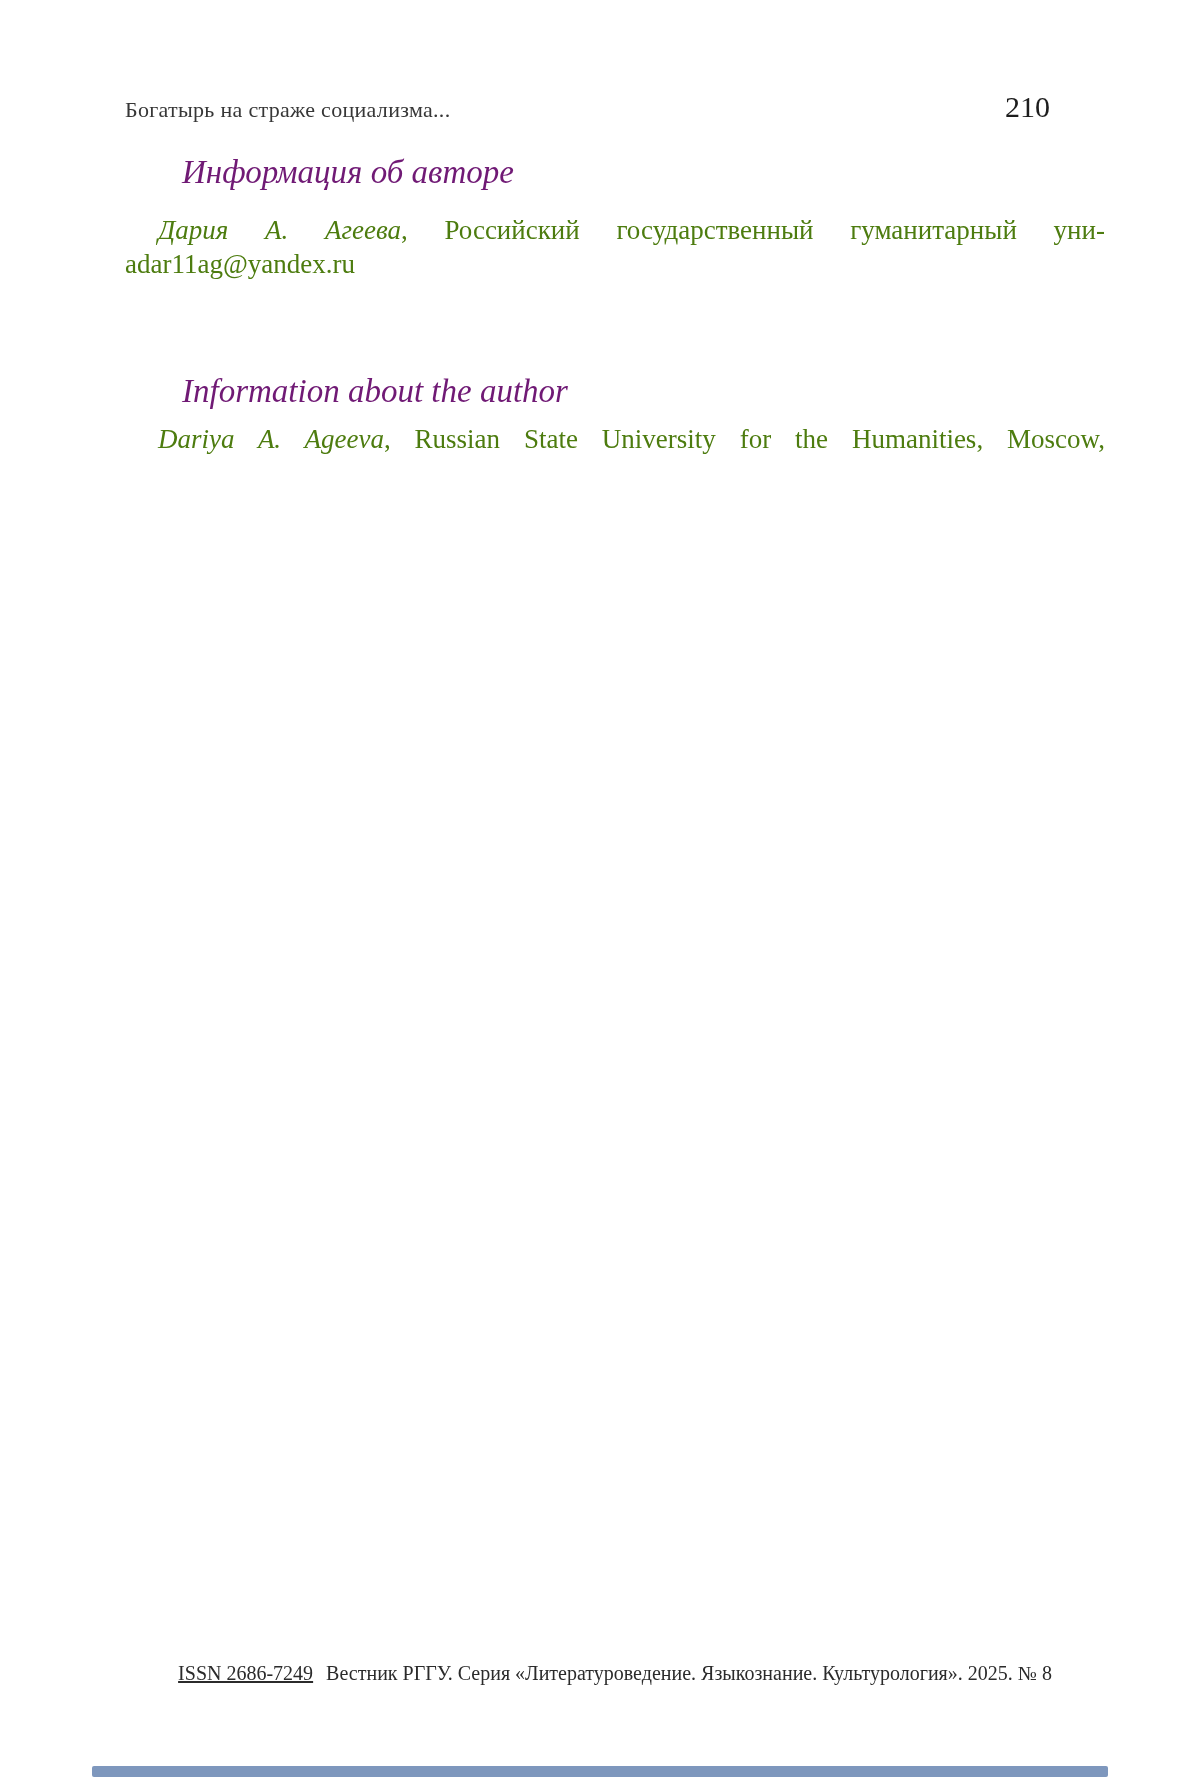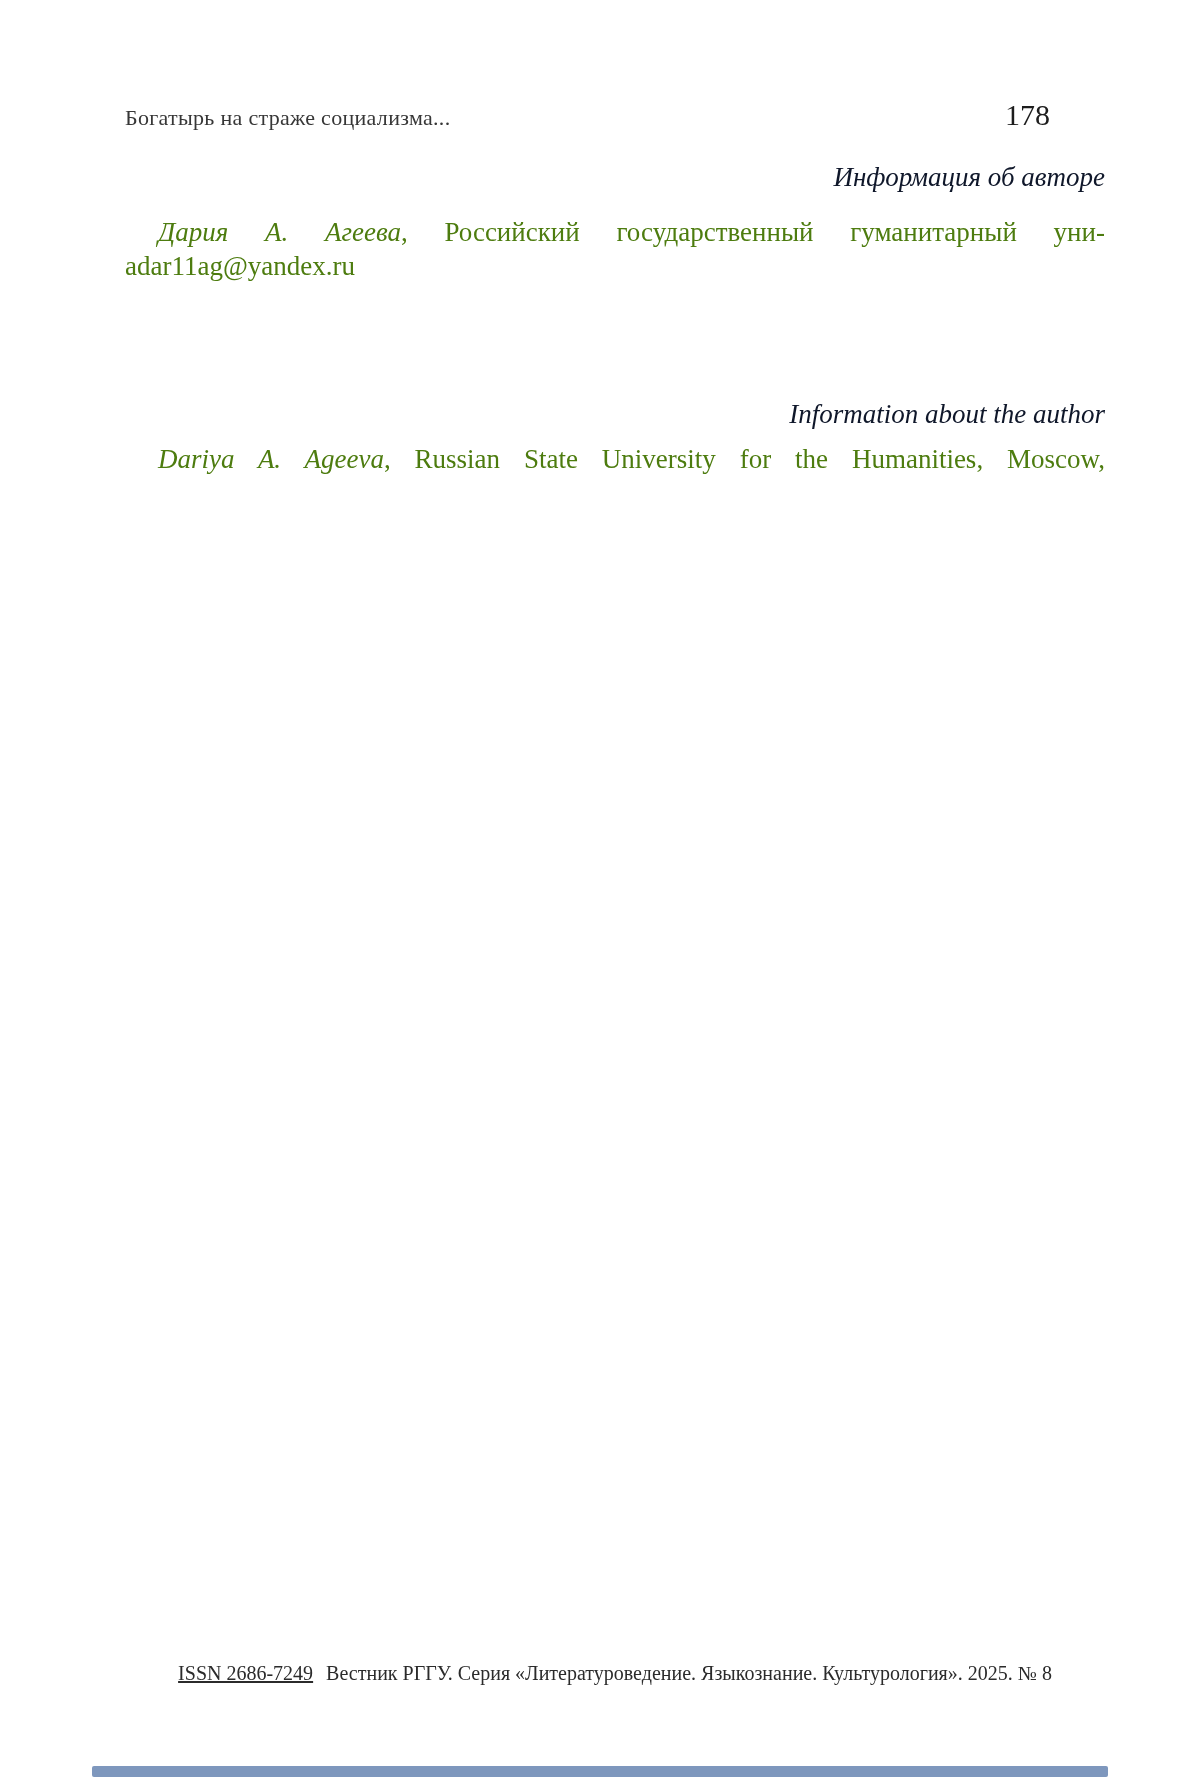--- a/index.html
+++ b/index.html
@@ -20,7 +20,7 @@
     position: absolute;
     left: 125px;
     width: 980px;
-    top: 16px;
+    top: 8px;
   }
   .running-header {
     display: flex;

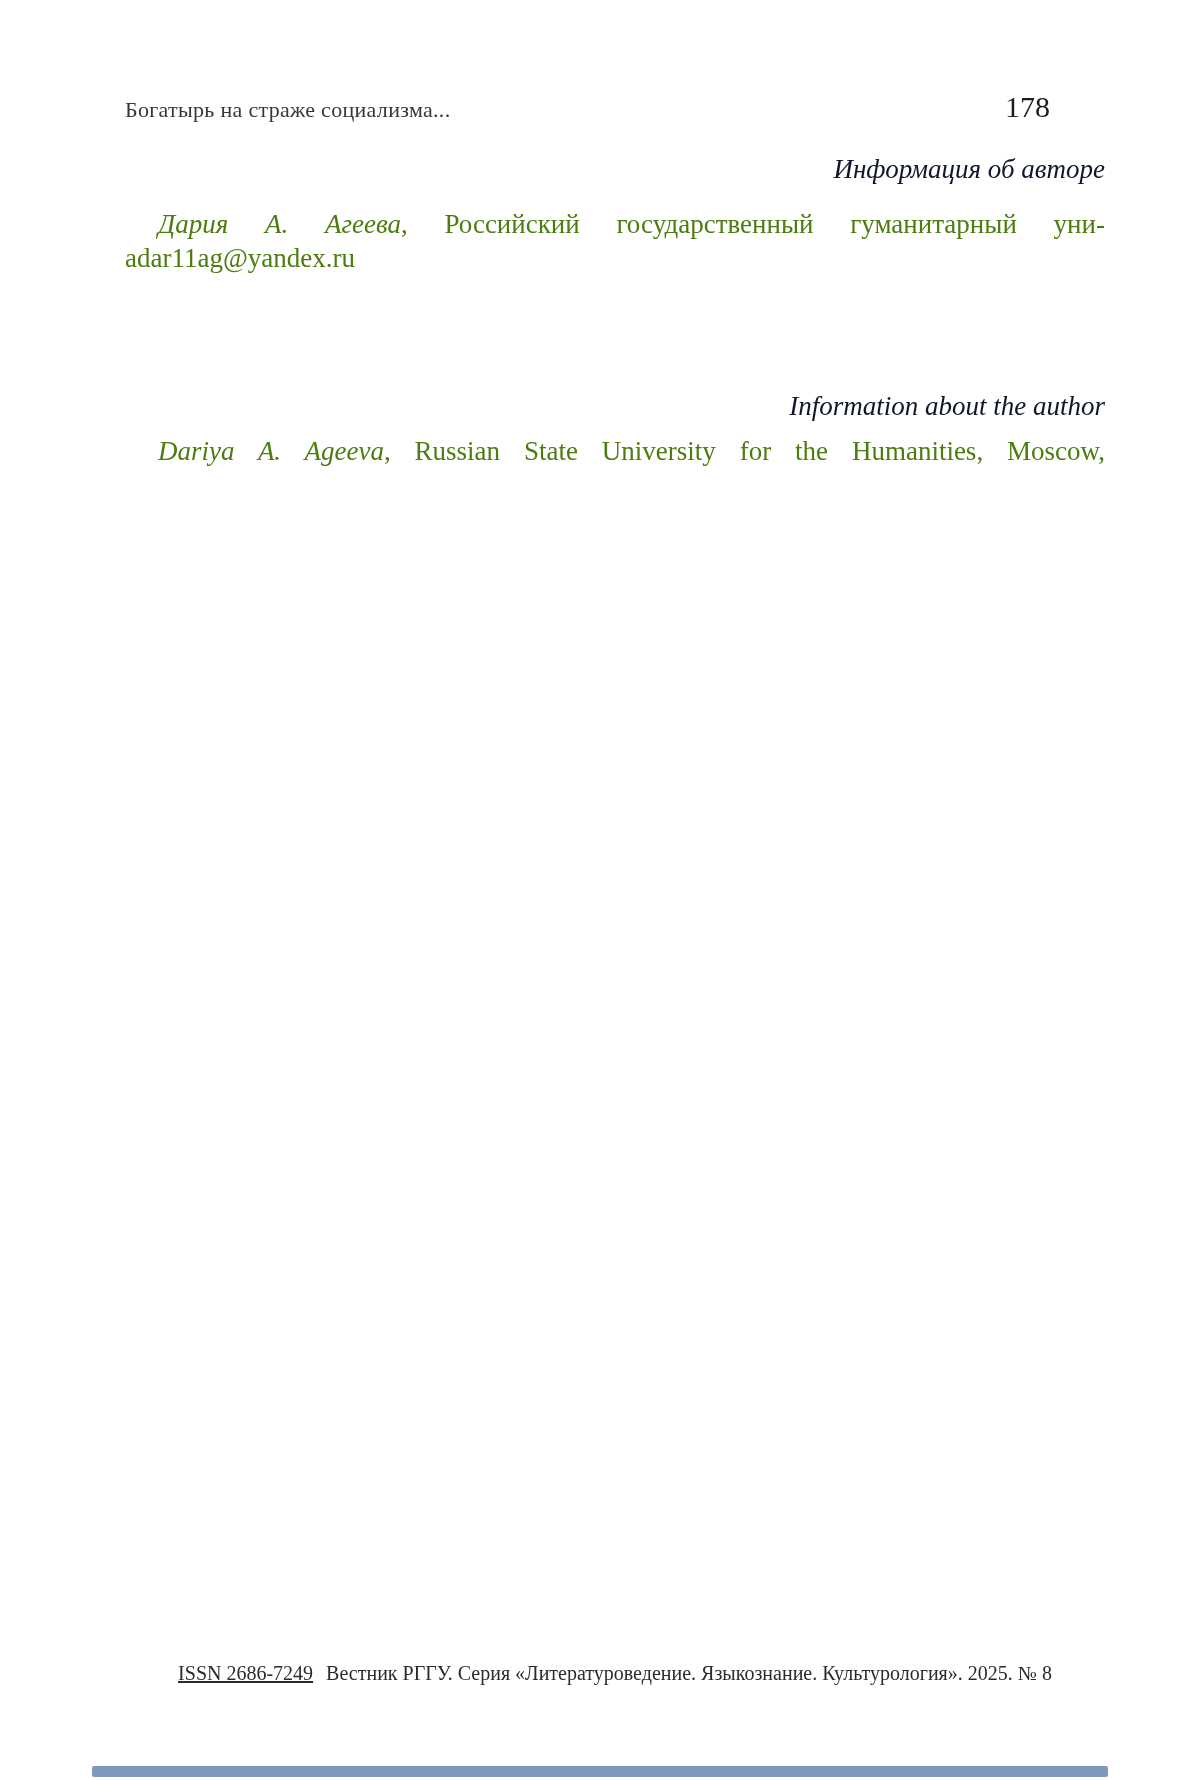--- a/index.html
+++ b/index.html
@@ -95,7 +95,7 @@
 
     <div class="running-header">
       <span class="running-title">Богатырь на страже социализма...</span>
-      <span class="page-number">178</span>
+      <span class="page-number">210</span>
     </div>
 
     <div class="section-heading heading-ru">Информация об авторе</div>

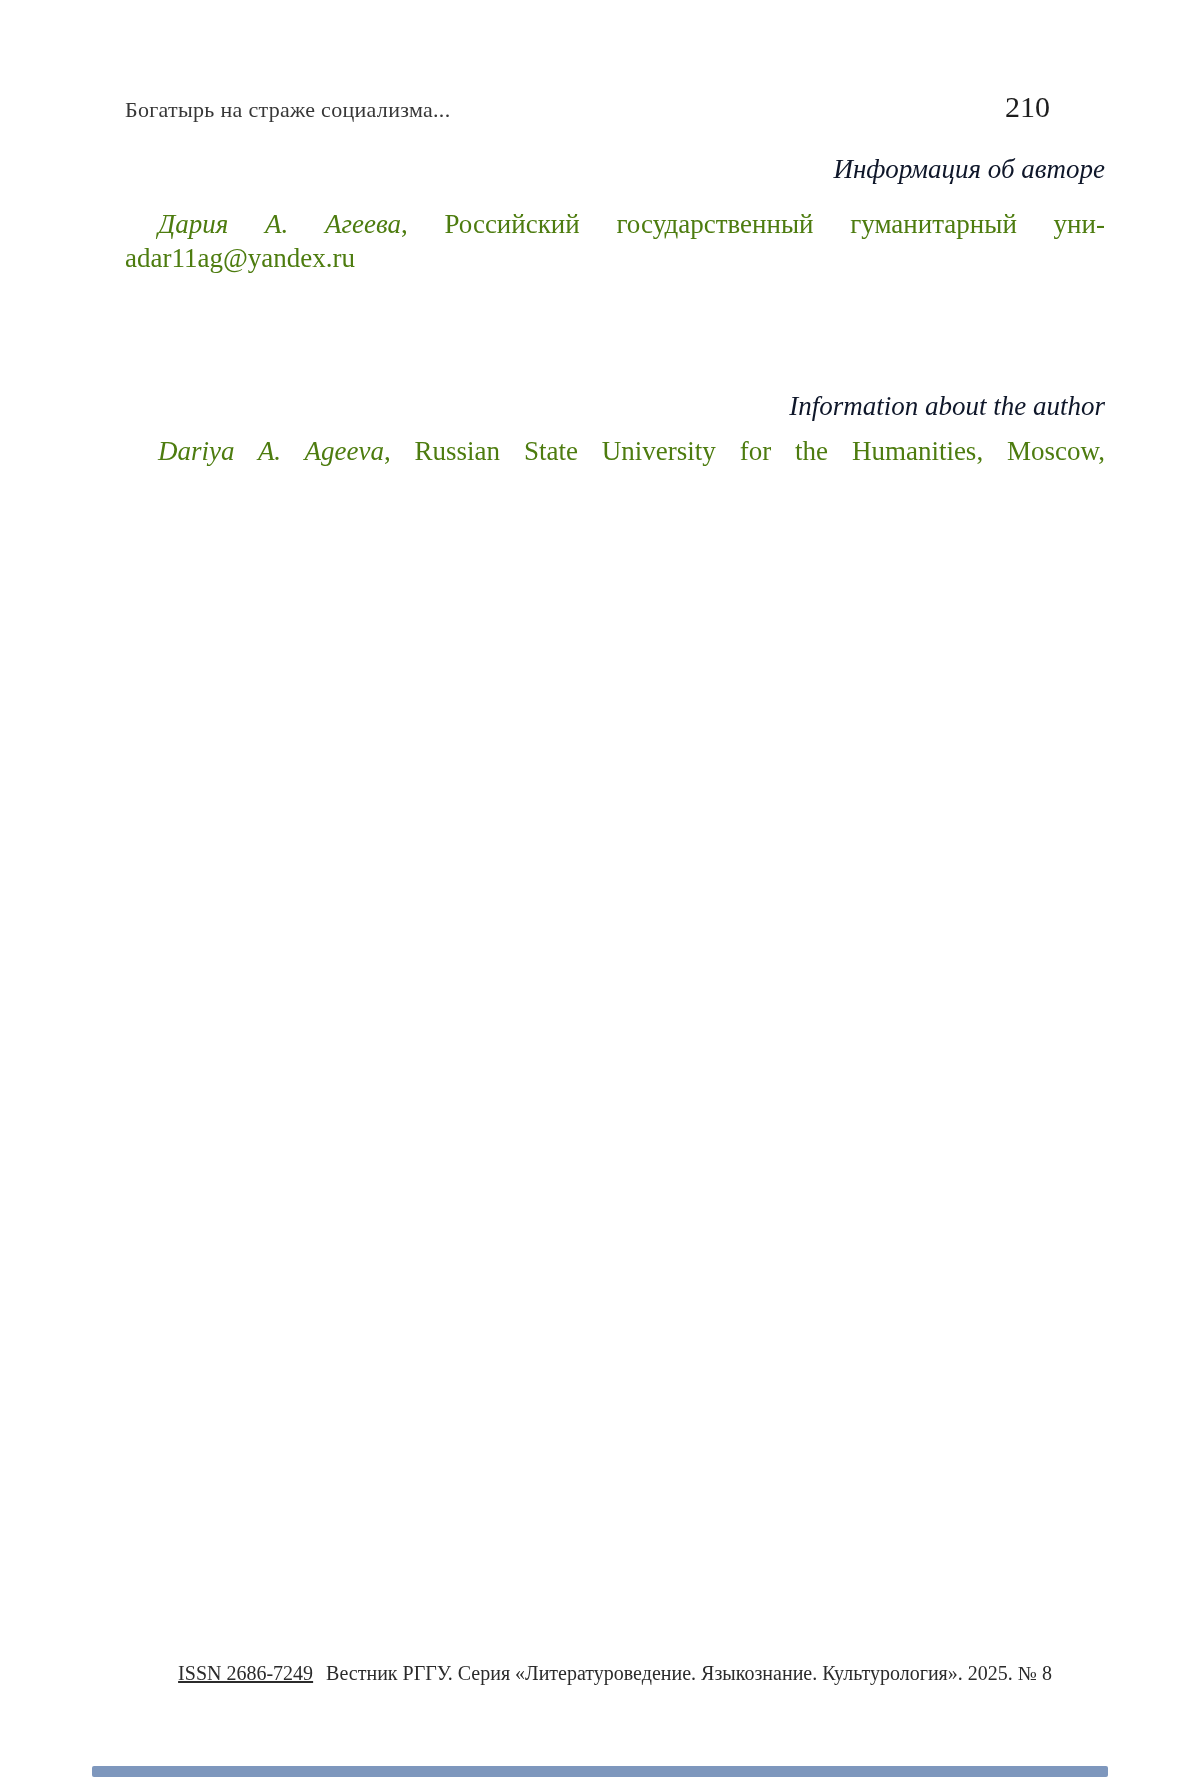--- a/index.html
+++ b/index.html
@@ -40,10 +40,9 @@
   }
   .section-heading {
     font-style: italic;
-    font-size: 27px;
-    color: #0f172a;
+    font-size: 33px;
+    color: #701a75;
     padding-left: 57px;
-    text-align: right;
   }
   .heading-ru { margin-top: 30px; }
   .heading-en { margin-top: 116px; }

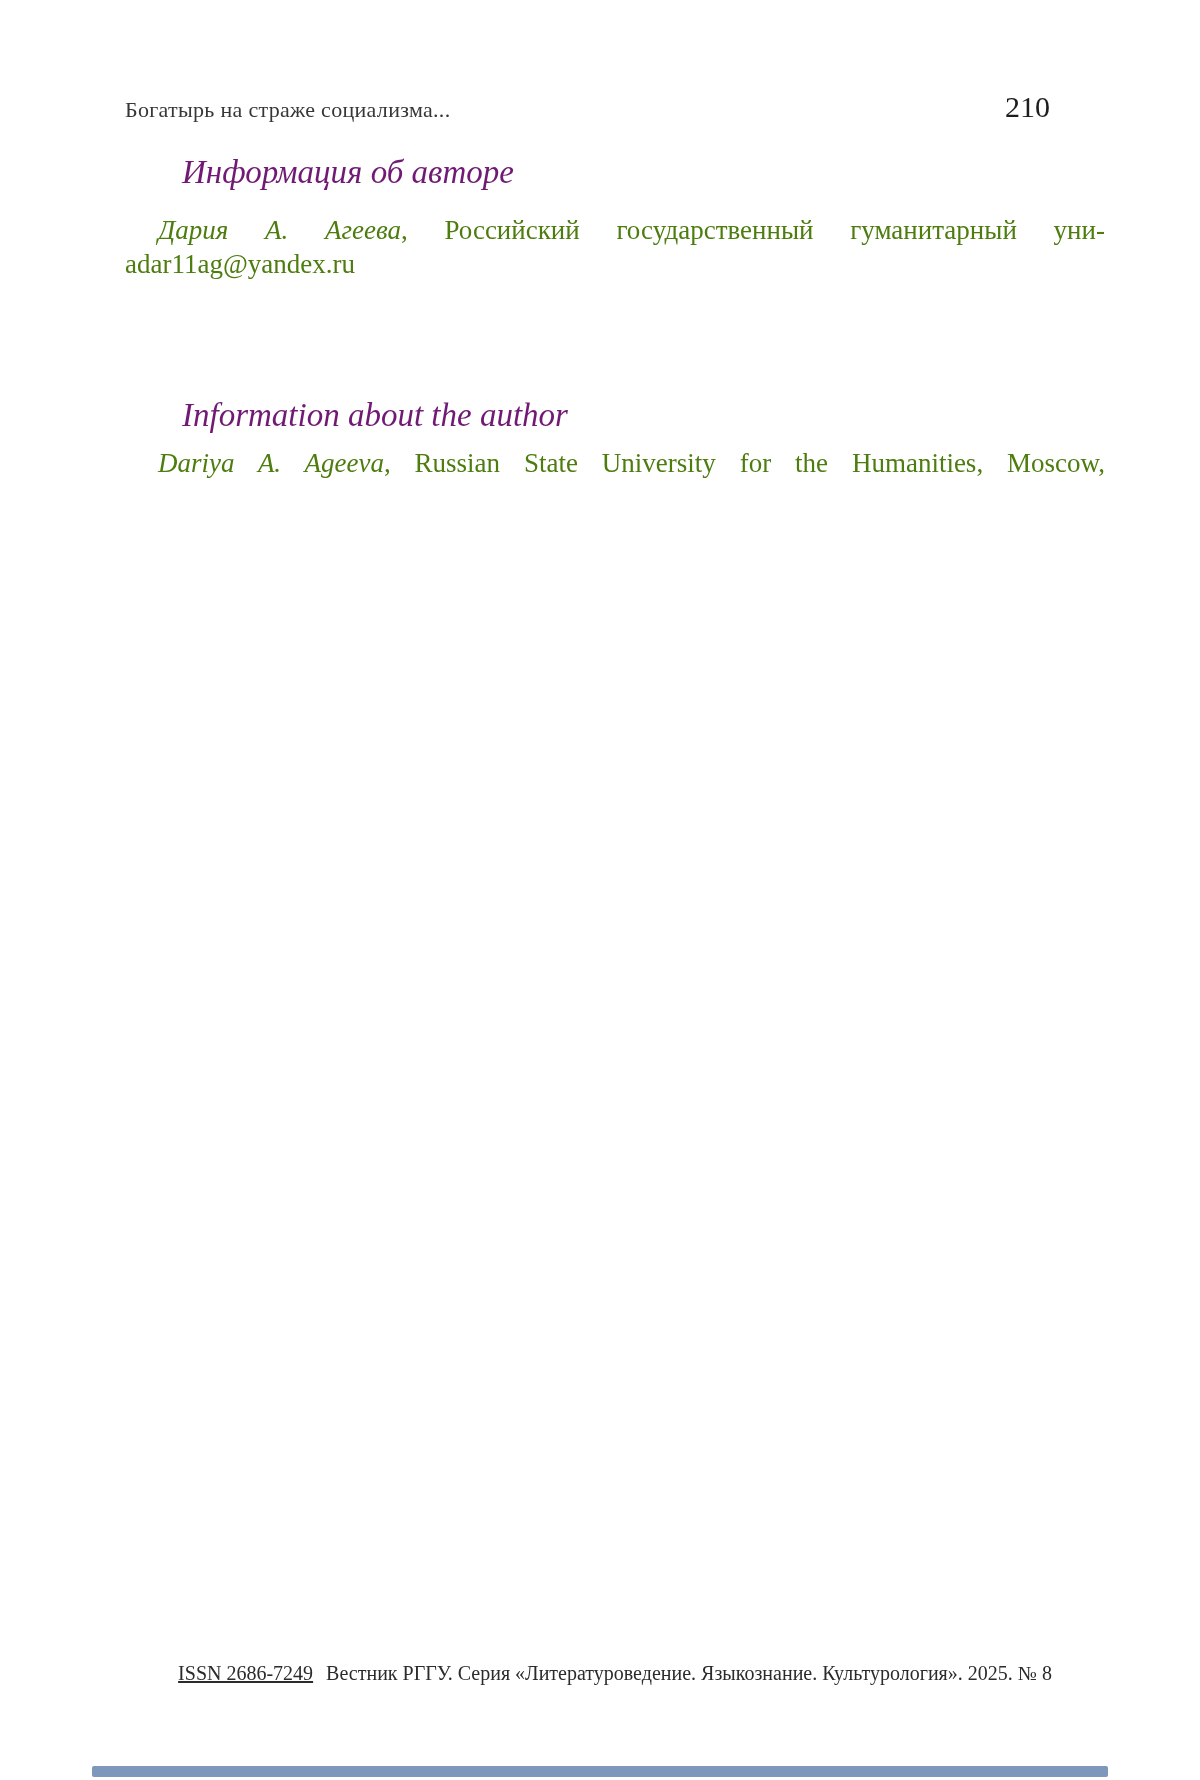--- a/index.html
+++ b/index.html
@@ -45,7 +45,7 @@
     padding-left: 57px;
   }
   .heading-ru { margin-top: 30px; }
-  .heading-en { margin-top: 116px; }
+  .heading-en { margin-top: 92px; }
   .para {
     font-size: 27px;
     line-height: 34px;

